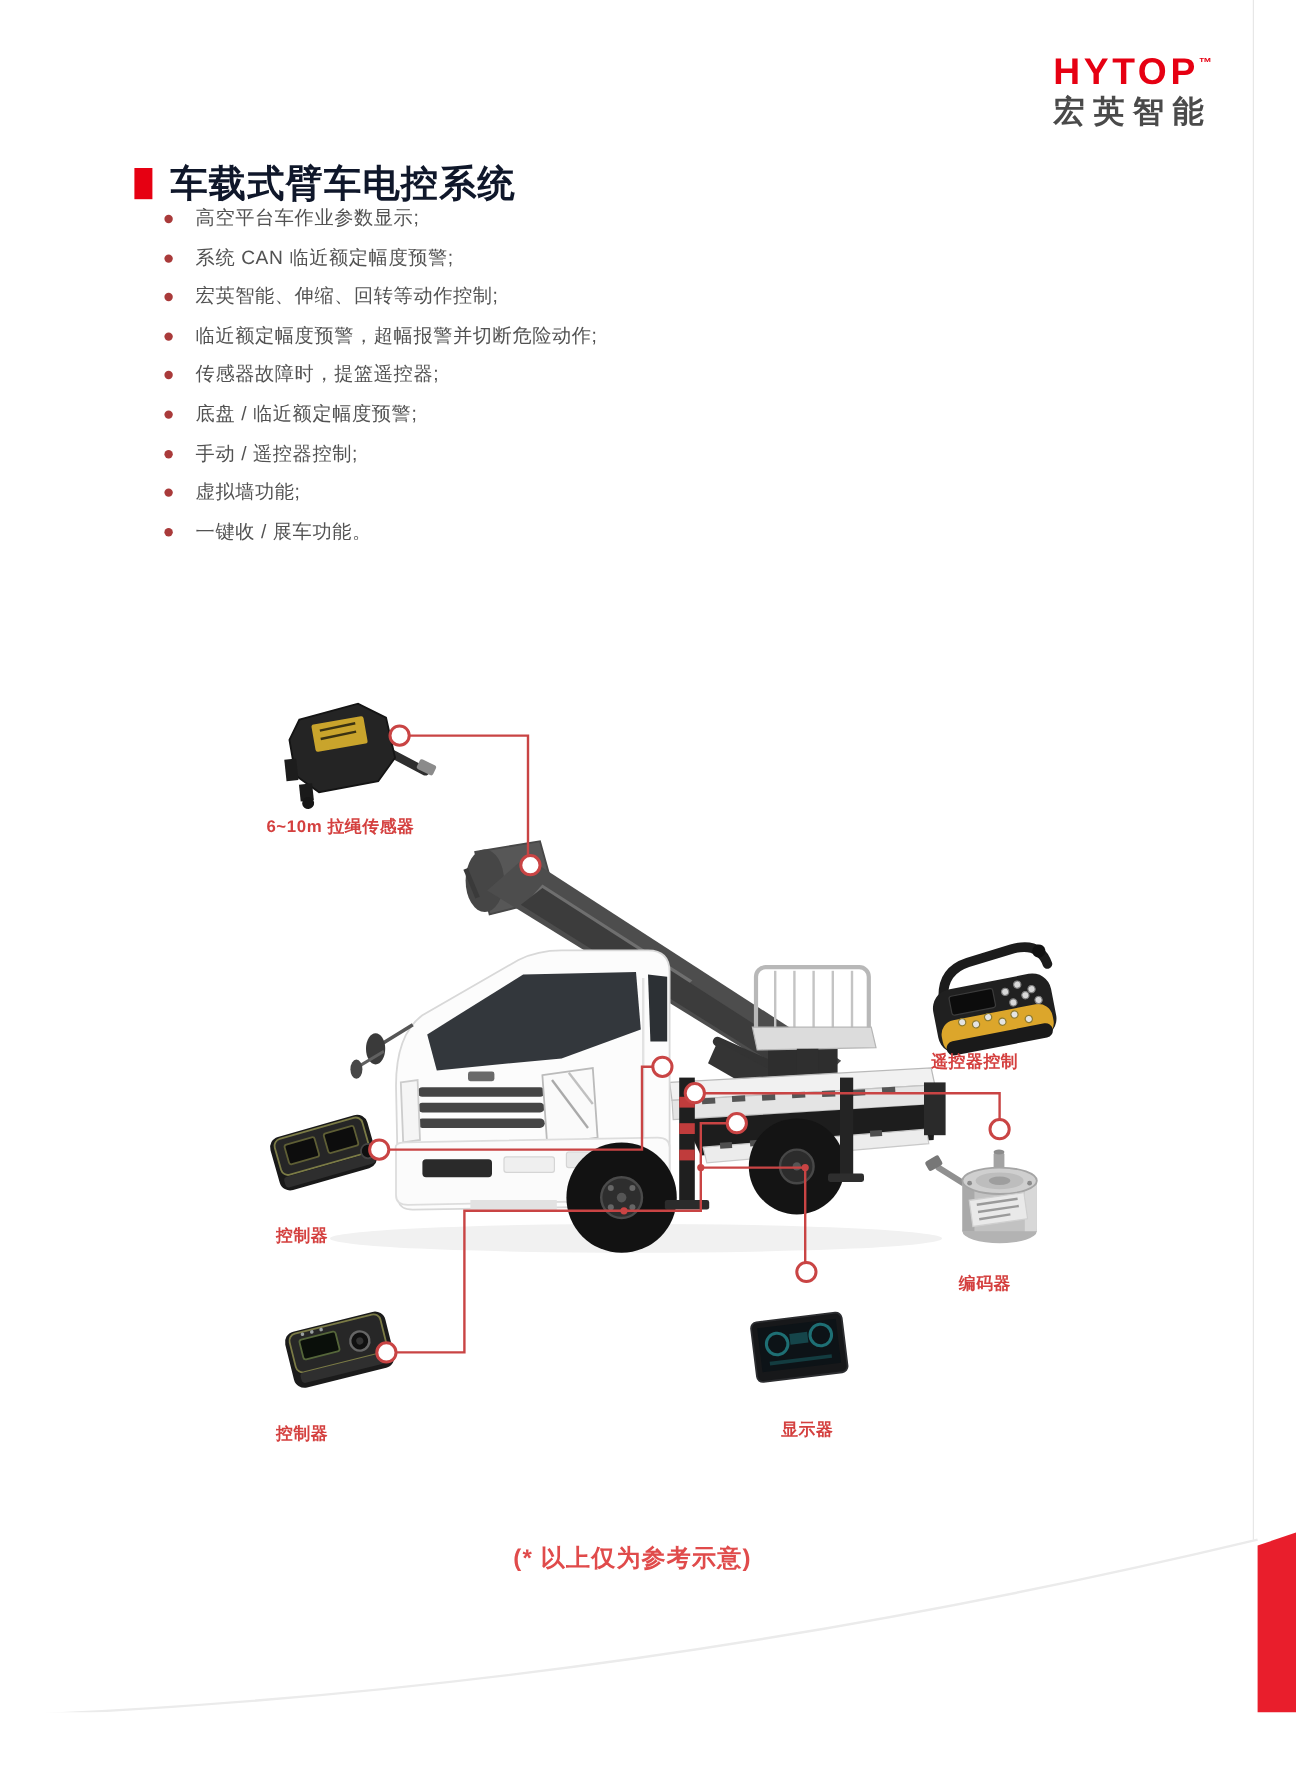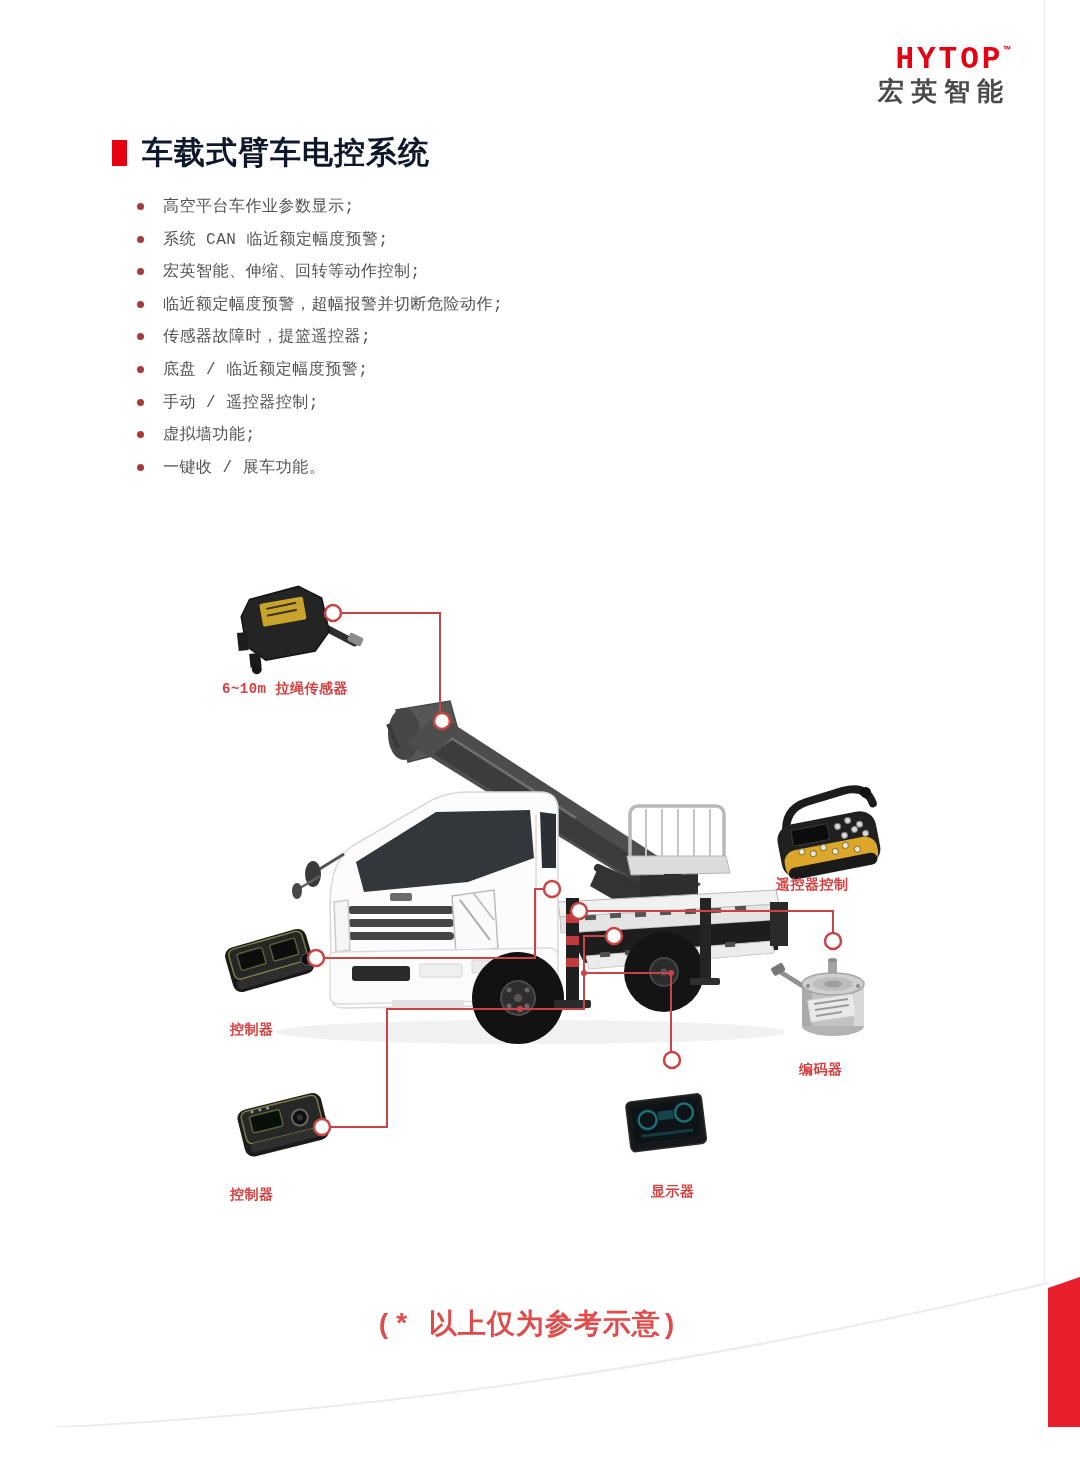--- a/index.html
+++ b/index.html
@@ -4,7 +4,7 @@
 <style>
   html,body{margin:0;padding:0;background:#ffffff;}
   .page{position:relative;width:1080px;height:1427px;background:#ffffff;overflow:hidden;
-        font-family:Liberation Mono, monospace;}
+        font-family:Liberation Sans, sans-serif;}
   
   .logo{position:absolute;top:44px;right:70px;text-align:right;line-height:1;}
   .logo-top{font-weight:800;font-size:31px;letter-spacing:3px;color:#e60012;}

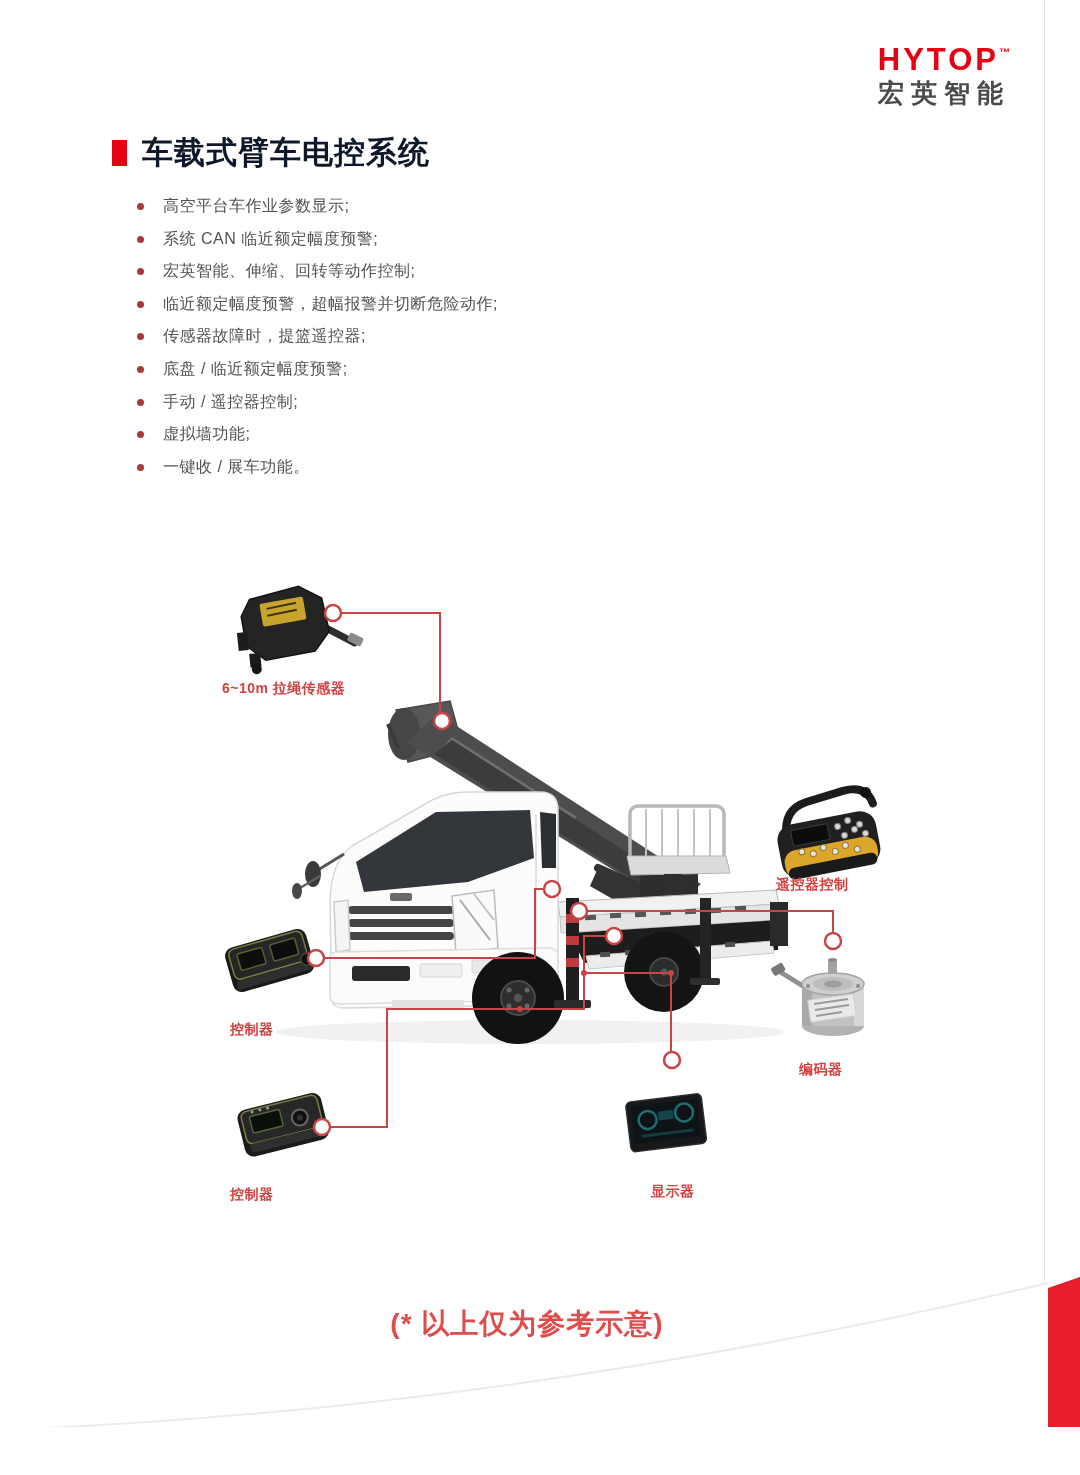--- a/index.html
+++ b/index.html
@@ -17,7 +17,7 @@
   .title-marker{width:15px;height:26px;background:#e60012;margin-right:11px;}
   .title-text{margin:4px;font-size:31px;font-weight:700;color:#0f172a;letter-spacing:1px;}
   
-  .features{position:absolute;left:134px;top:196px;margin:0;padding:0;list-style:none;}
+  .features{position:absolute;left:134px;top:172px;margin:0;padding:0;list-style:none;}
   .features li{display:flex;align-items:flex-start;height:32.6px;font-size:16px;color:#525252;letter-spacing:0.5px;}
   .features .dot{flex:0 0 auto;width:7px;height:7px;border-radius:50%;background:#a93a3a;margin:7px 19px 0 3px;}
   

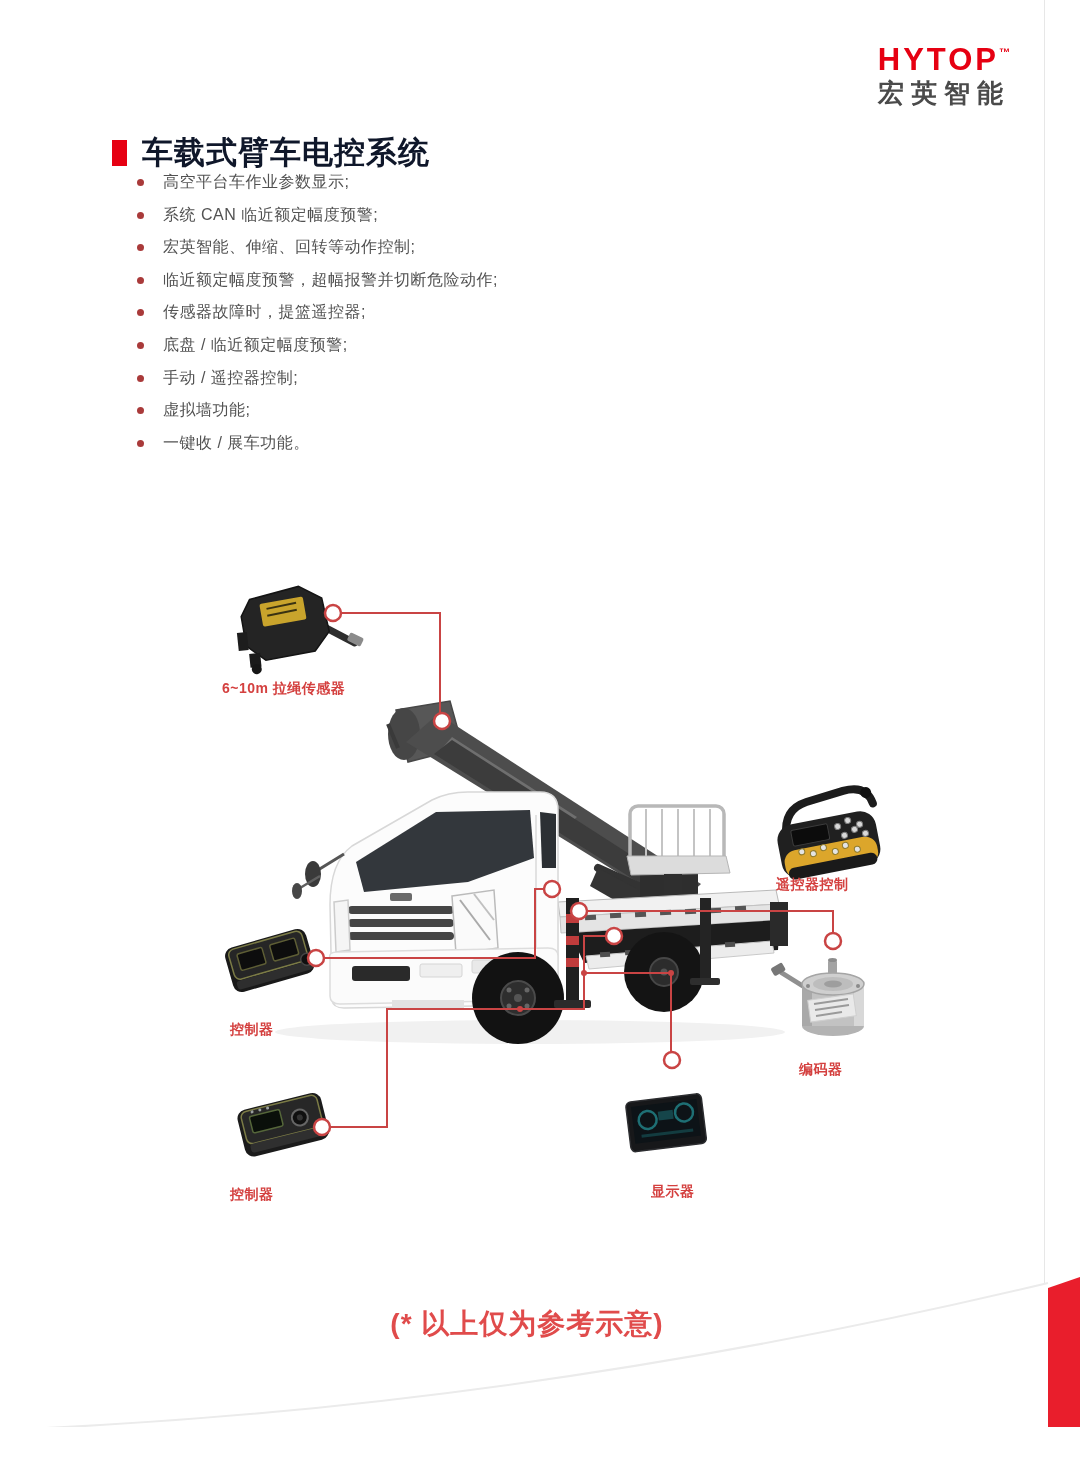--- a/index.html
+++ b/index.html
@@ -30,7 +30,7 @@
   .lbl-display{left:651px;top:1183px;}
   
   .footnote{position:absolute;left:0;top:1285px;width:1054px;text-align:center;
-            font-size:28px;font-weight:700;color:#e04b4b;letter-spacing:1px;margin-top:20px;}
+            font-size:20px;font-weight:700;color:#e04b4b;letter-spacing:1px;}
   .diagram-svg{position:absolute;left:0;top:0;pointer-events:none;}
 </style>
 </head>

